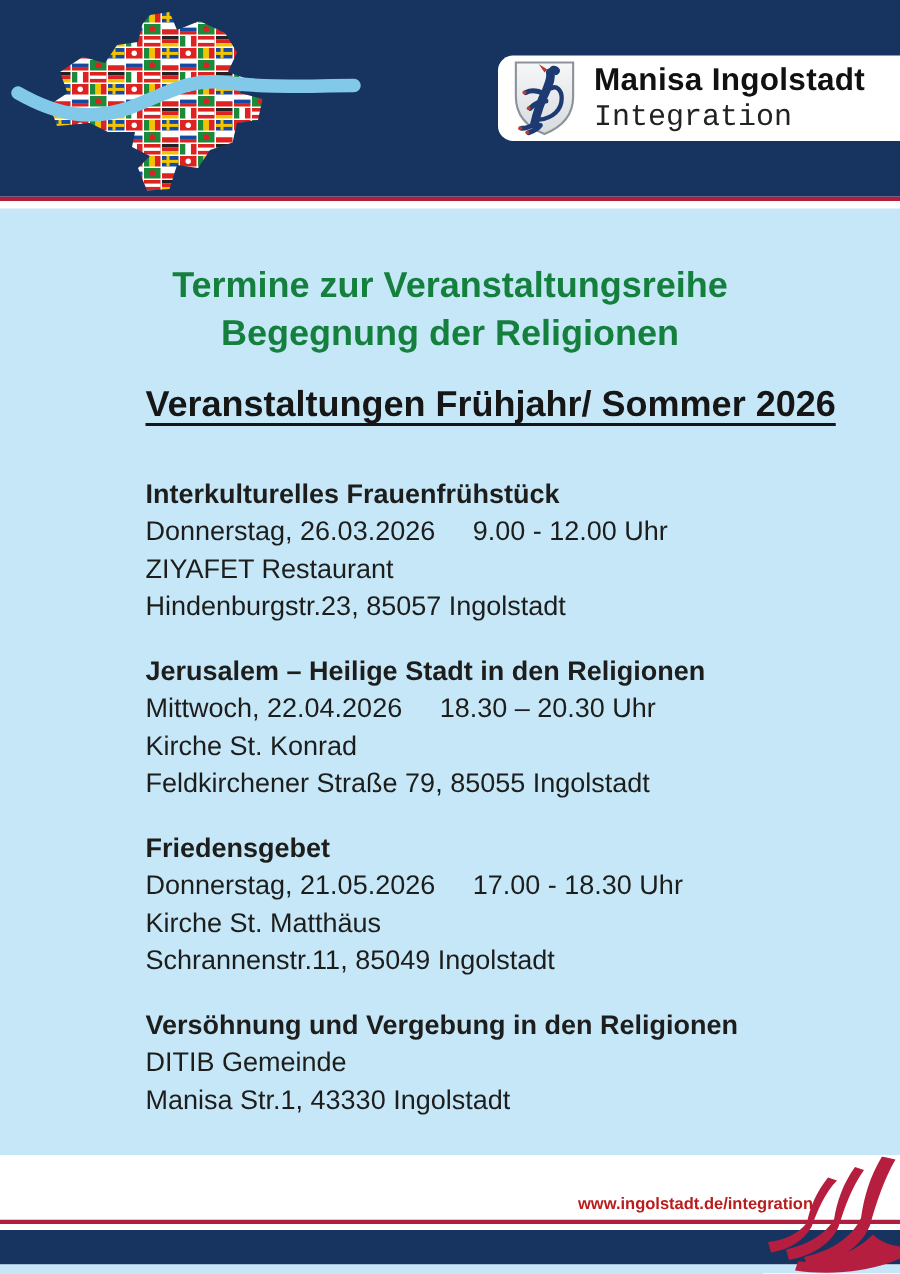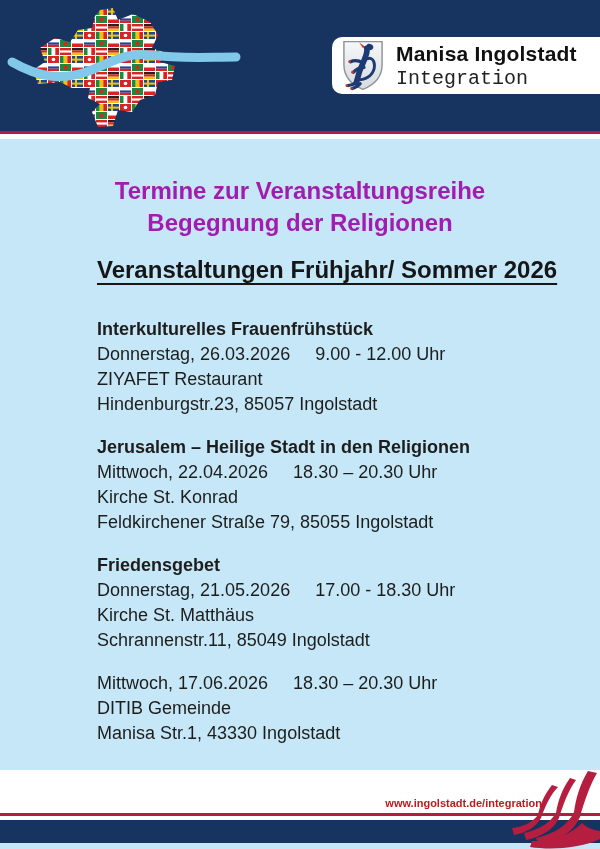--- a/index.html
+++ b/index.html
@@ -30,7 +30,7 @@
   }
   .title {
     margin-top:36px; text-align:center;
-    font-size:24px; line-height:32px; font-weight:bold; color:#a21caf;
+    font-size:24px; line-height:32px; font-weight:bold; color:#15803d;
   }
   .season {
     margin:16px 0 0 97px;

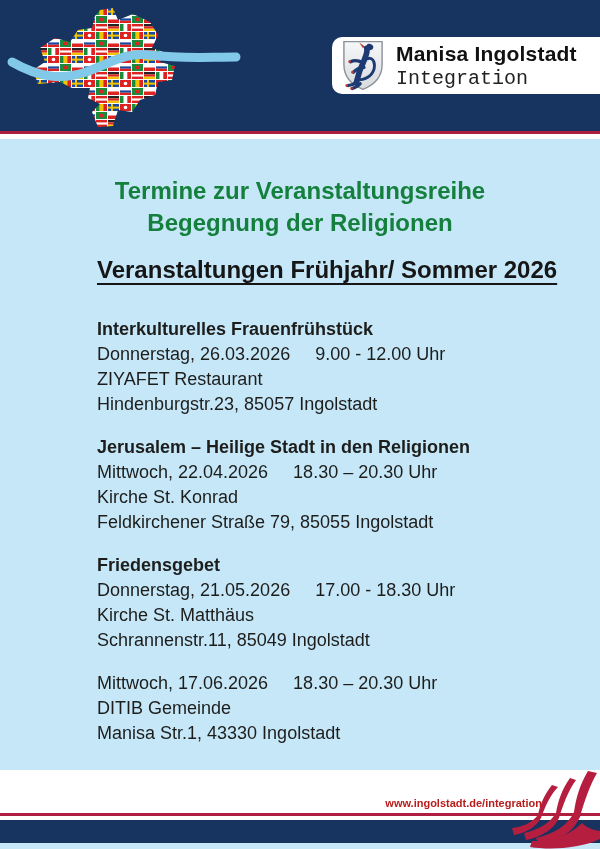--- a/index.html
+++ b/index.html
@@ -177,6 +177,7 @@
       </article>
 
       <article class="event">
+        <div class="ev-name">Versöhnung und Vergebung in den Religionen</div>
         <div class="ev-when">
           <span>Mittwoch, 17.06.2026</span><span class="ev-time">18.30 – 20.30 Uhr</span>
         </div>

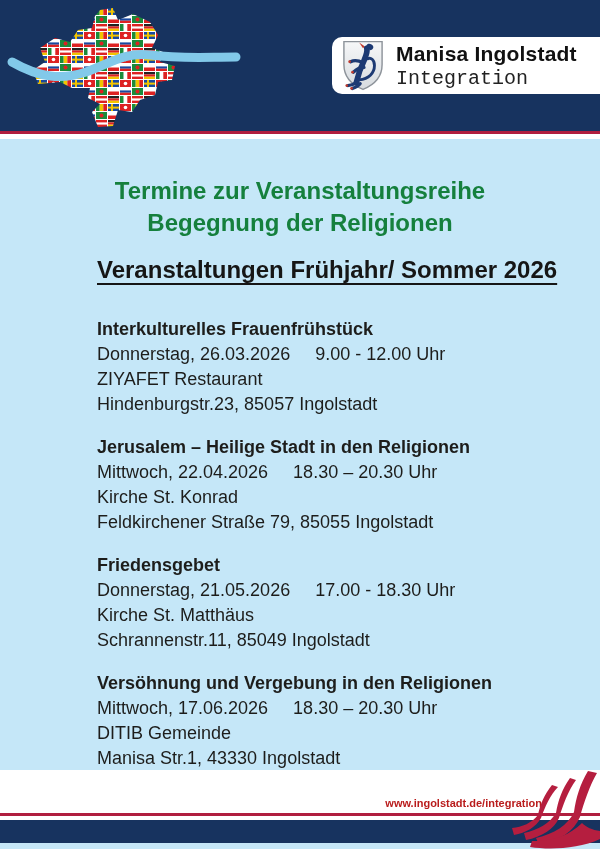--- a/index.html
+++ b/index.html
@@ -178,9 +178,6 @@
 
       <article class="event">
         <div class="ev-name">Versöhnung und Vergebung in den Religionen</div>
-        <div class="ev-when">
-          <span>Mittwoch, 17.06.2026</span><span class="ev-time">18.30 – 20.30 Uhr</span>
-        </div>
         <div>DITIB Gemeinde</div>
         <div>Manisa Str.1, 43330 Ingolstadt</div>
       </article>

